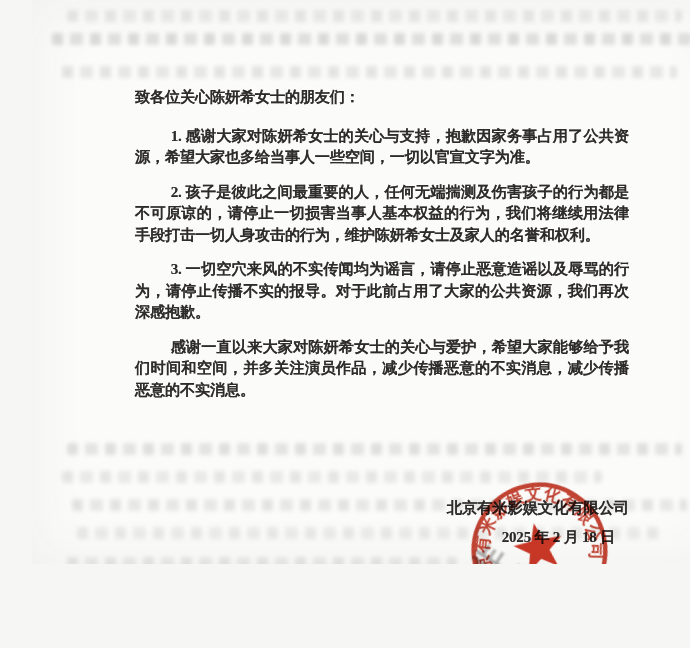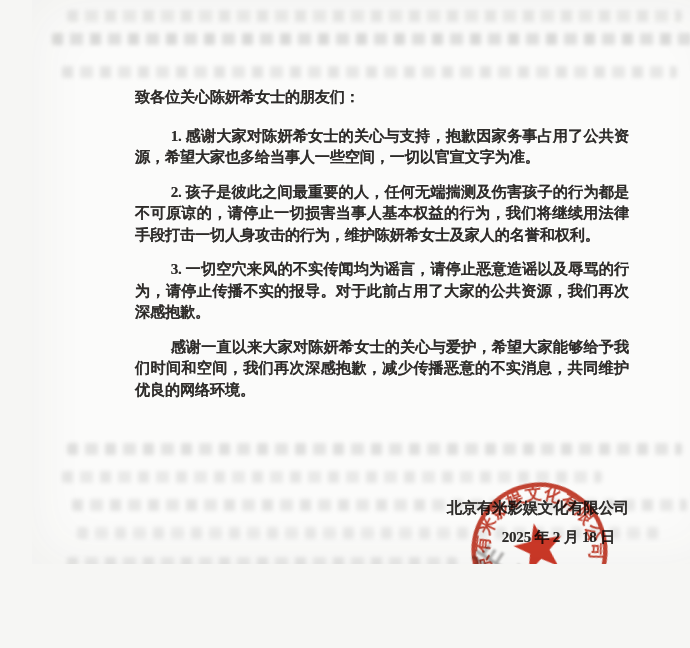--- a/index.html
+++ b/index.html
@@ -73,7 +73,7 @@
         <p class="para">1. 感谢大家对陈妍希女士的关心与支持，抱歉因家务事占用了公共资源，希望大家也多给当事人一些空间，一切以官宣文字为准。</p>
         <p class="para">2. 孩子是彼此之间最重要的人，任何无端揣测及伤害孩子的行为都是不可原谅的，请停止一切损害当事人基本权益的行为，我们将继续用法律手段打击一切人身攻击的行为，维护陈妍希女士及家人的名誉和权利。</p>
         <p class="para">3. 一切空穴来风的不实传闻均为谣言，请停止恶意造谣以及辱骂的行为，请停止传播不实的报导。对于此前占用了大家的公共资源，我们再次深感抱歉。</p>
-        <p class="para">感谢一直以来大家对陈妍希女士的关心与爱护，希望大家能够给予我们时间和空间，我们再次深感抱歉，减少传播恶意的不实消息，共同维护优良的网络环境。</p>
+        <p class="para">感谢一直以来大家对陈妍希女士的关心与爱护，希望大家能够给予我们时间和空间，并多关注演员作品，减少传播恶意的不实消息，减少传播恶意的不实消息。</p>
       </div>
     <div class="sig-block">
       <p class="signature">北京有米影娱文化有限公司</p>

